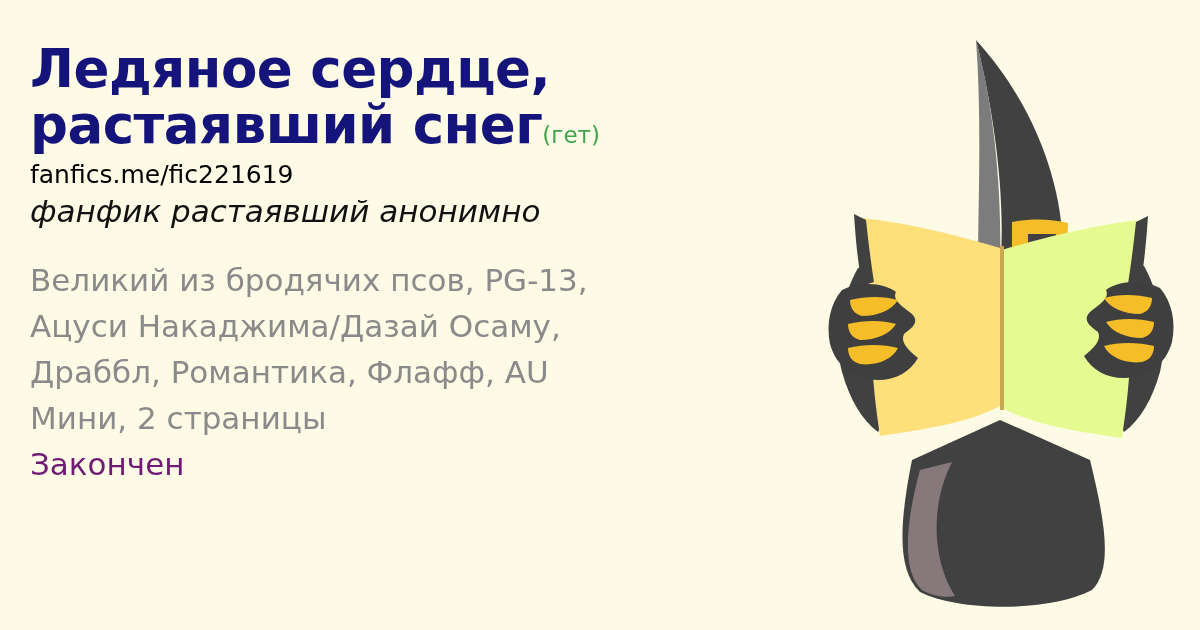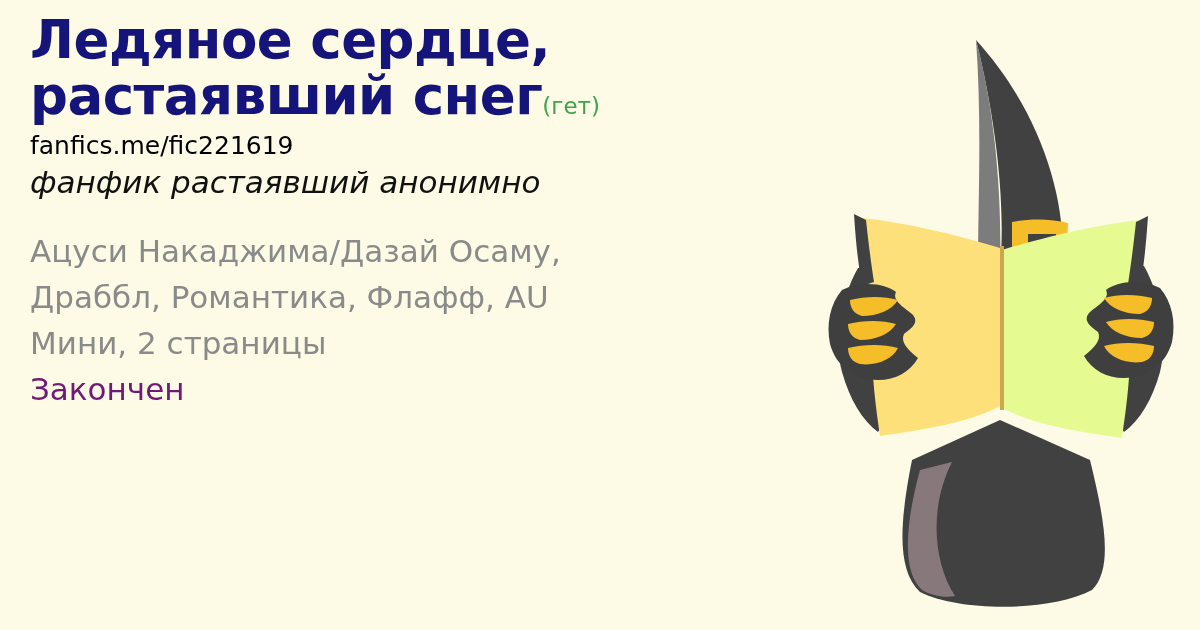--- a/index.html
+++ b/index.html
@@ -23,7 +23,7 @@
   .text-column {
     position: absolute;
     left: 30px;
-    top: 12px;
+    top: 41px;
     width: 760px;
   }
   .title-block {

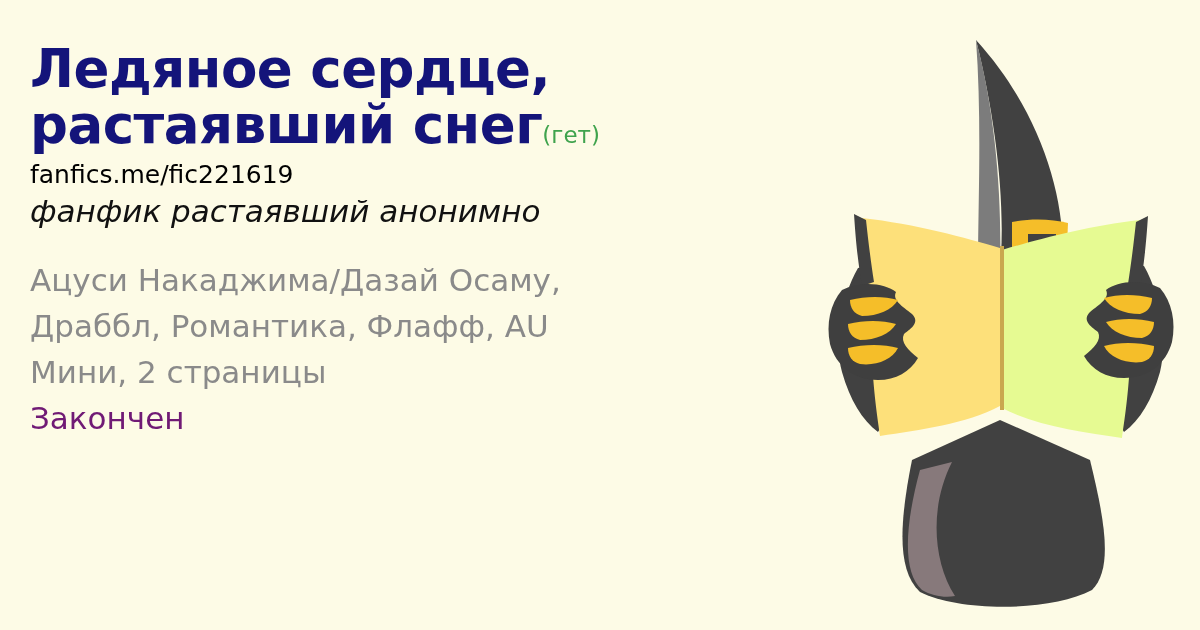--- a/index.html
+++ b/index.html
@@ -106,6 +106,7 @@
     <div class="author-line">фанфик растаявший анонимно</div>
 
     <div class="meta">
+      <div class="meta-line">Великий из бродячих псов, PG-13,</div>
       <div class="meta-line">Ацуси Накаджима/Дазай Осаму,</div>
       <div class="meta-line">Драббл, Романтика, Флафф, AU</div>
       <div class="meta-line">Мини, 2 страницы</div>

